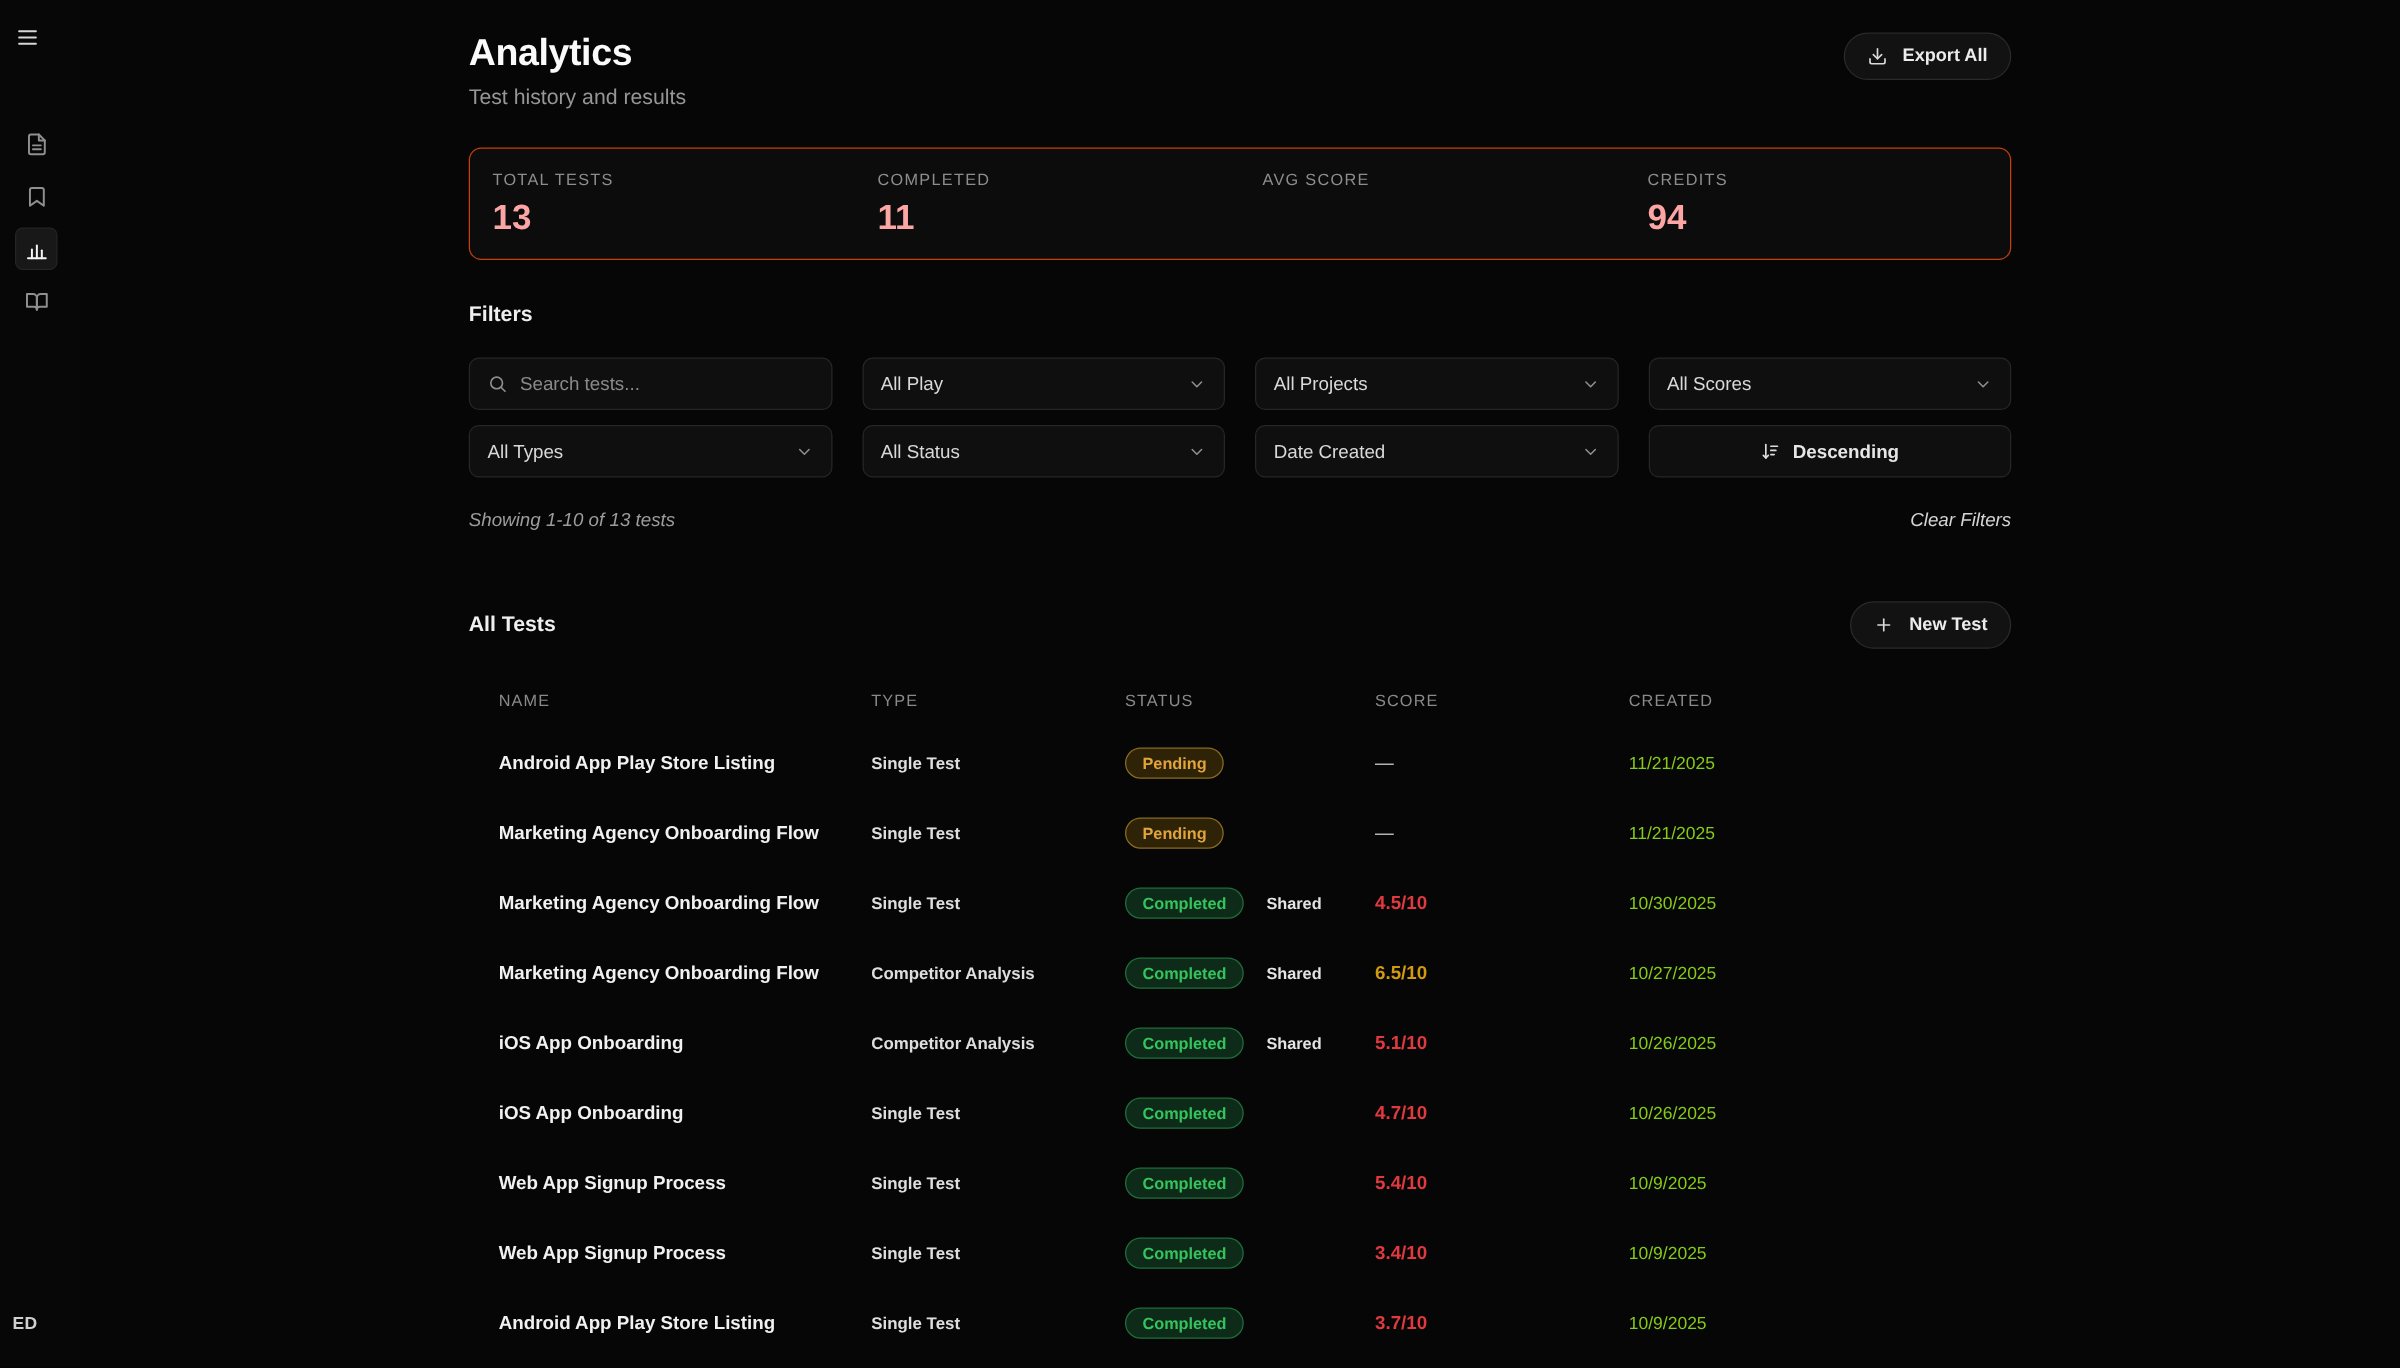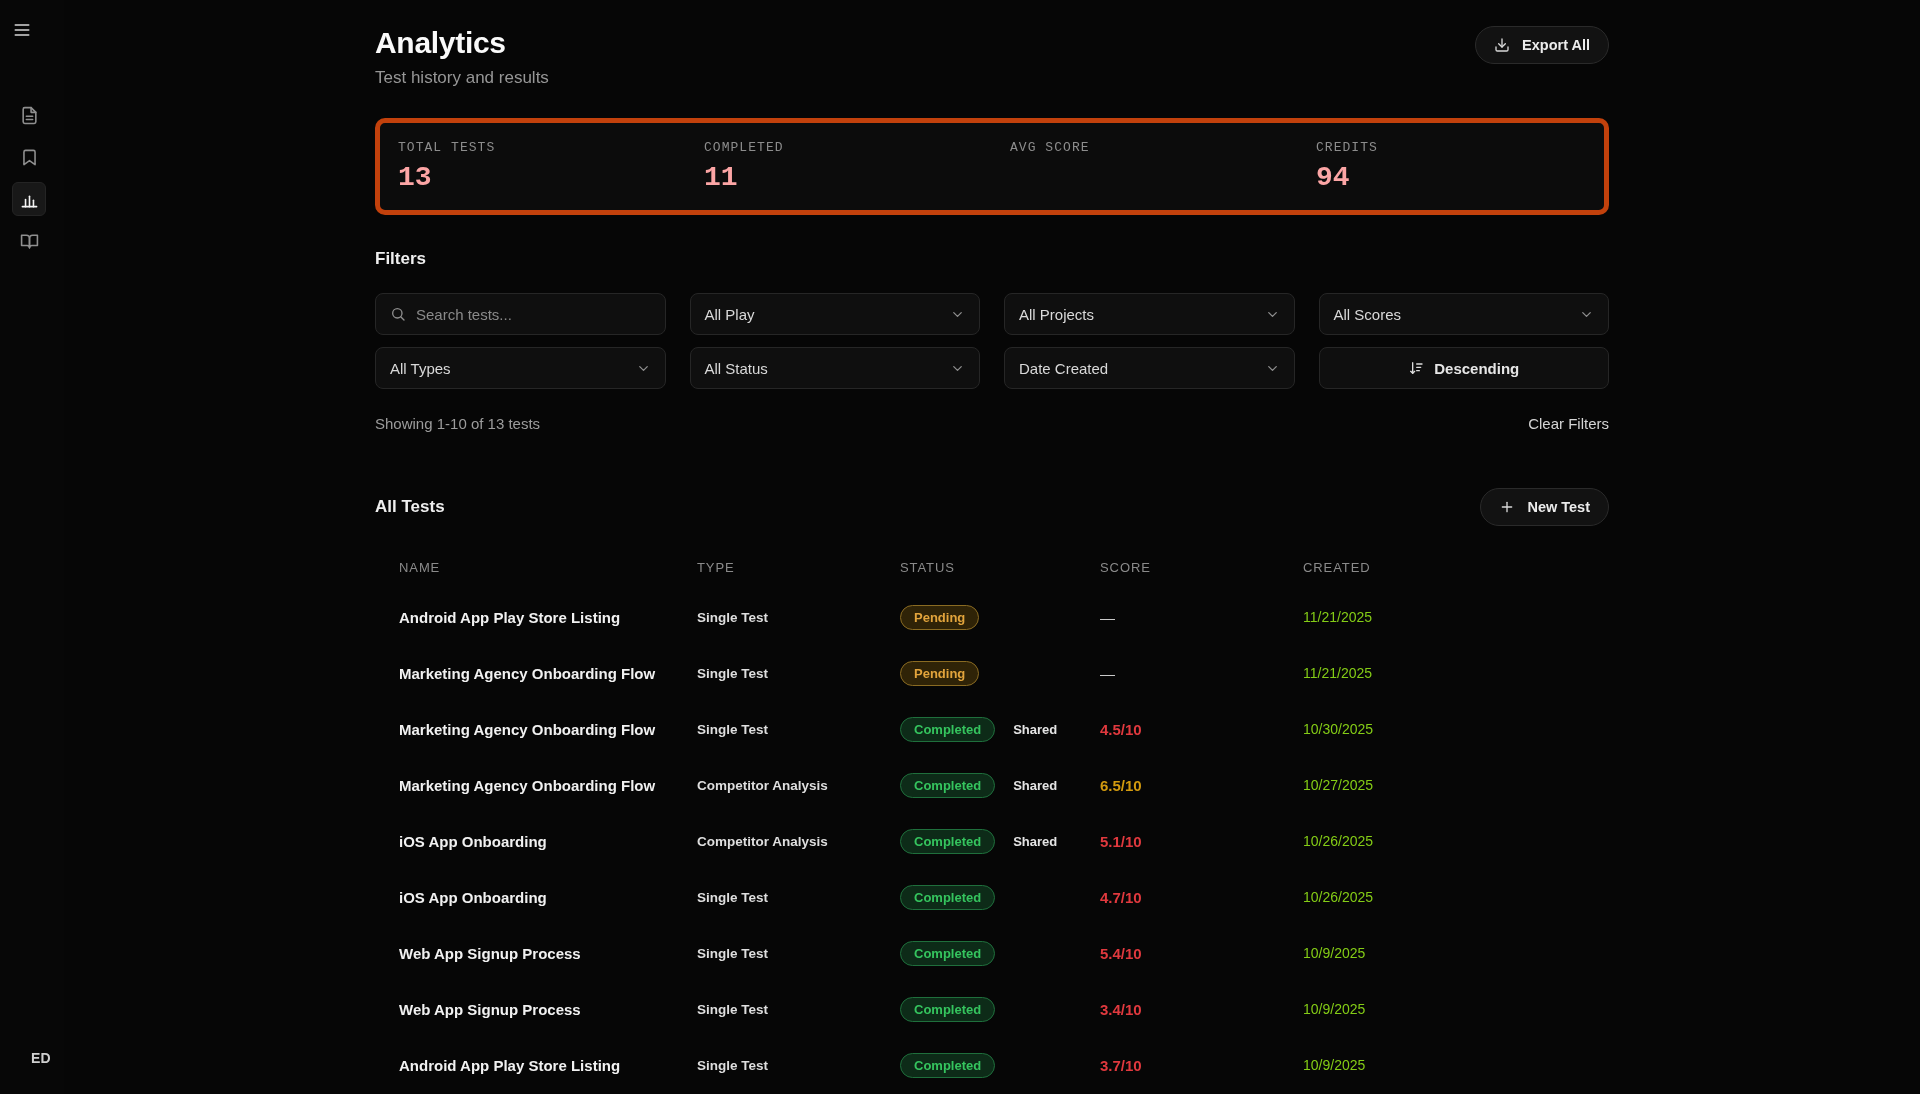--- a/index.html
+++ b/index.html
@@ -49,9 +49,9 @@
 
   
   .stats-card {
-    background: #0c0c0c; border: 5px solid #c2410c; border-radius: 10px;
+    background: #0c0c0c; border: 1px solid #c2410c; border-radius: 10px;
     display: grid; grid-template-columns: repeat(4, 1fr);
-    padding: 17px 0; margin-bottom: 34px; font-family: Liberation Mono, monospace;
+    padding: 17px 0; margin-bottom: 34px;
   }
   .stat { padding: 0 18px; }
   .stat-label { font-size: 13px; font-weight: 500; color: #8d8d8d; letter-spacing: .08em; text-transform: uppercase; }

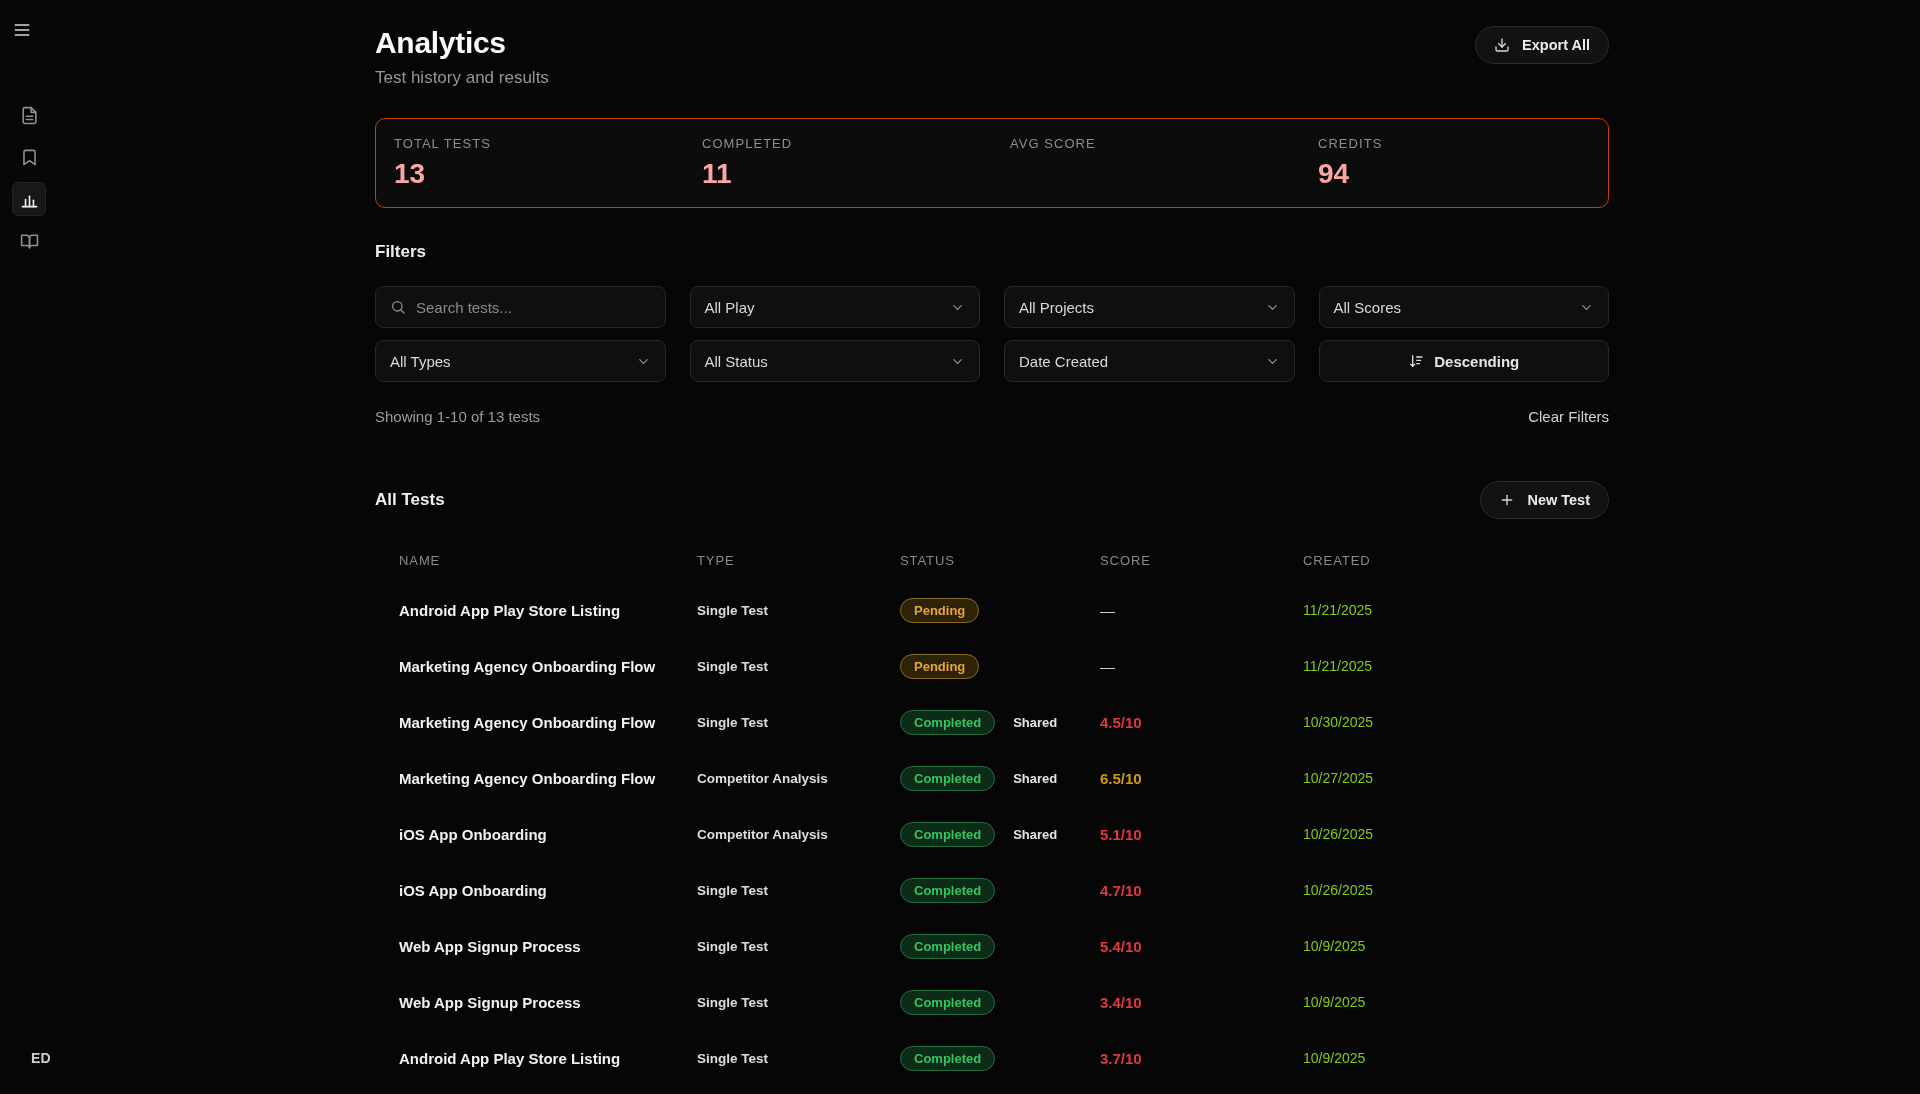--- a/index.html
+++ b/index.html
@@ -76,7 +76,7 @@
   }
   .search-box input::placeholder { color: #8a8a8a; }
   .sort-btn { justify-content: center; gap: 10px; font-weight: 600; color: #e6e6e6; }
-  .filters-meta { display: flex; justify-content: space-between; margin-top: 26px; }
+  .filters-meta { display: flex; justify-content: space-between; margin-top: 26px; font-style: italic; }
   .showing-text { font-size: 15px; color: #9c9c9c; }
   .clear-filters { font-size: 15px; color: #d4d4d4; cursor: pointer; }
 

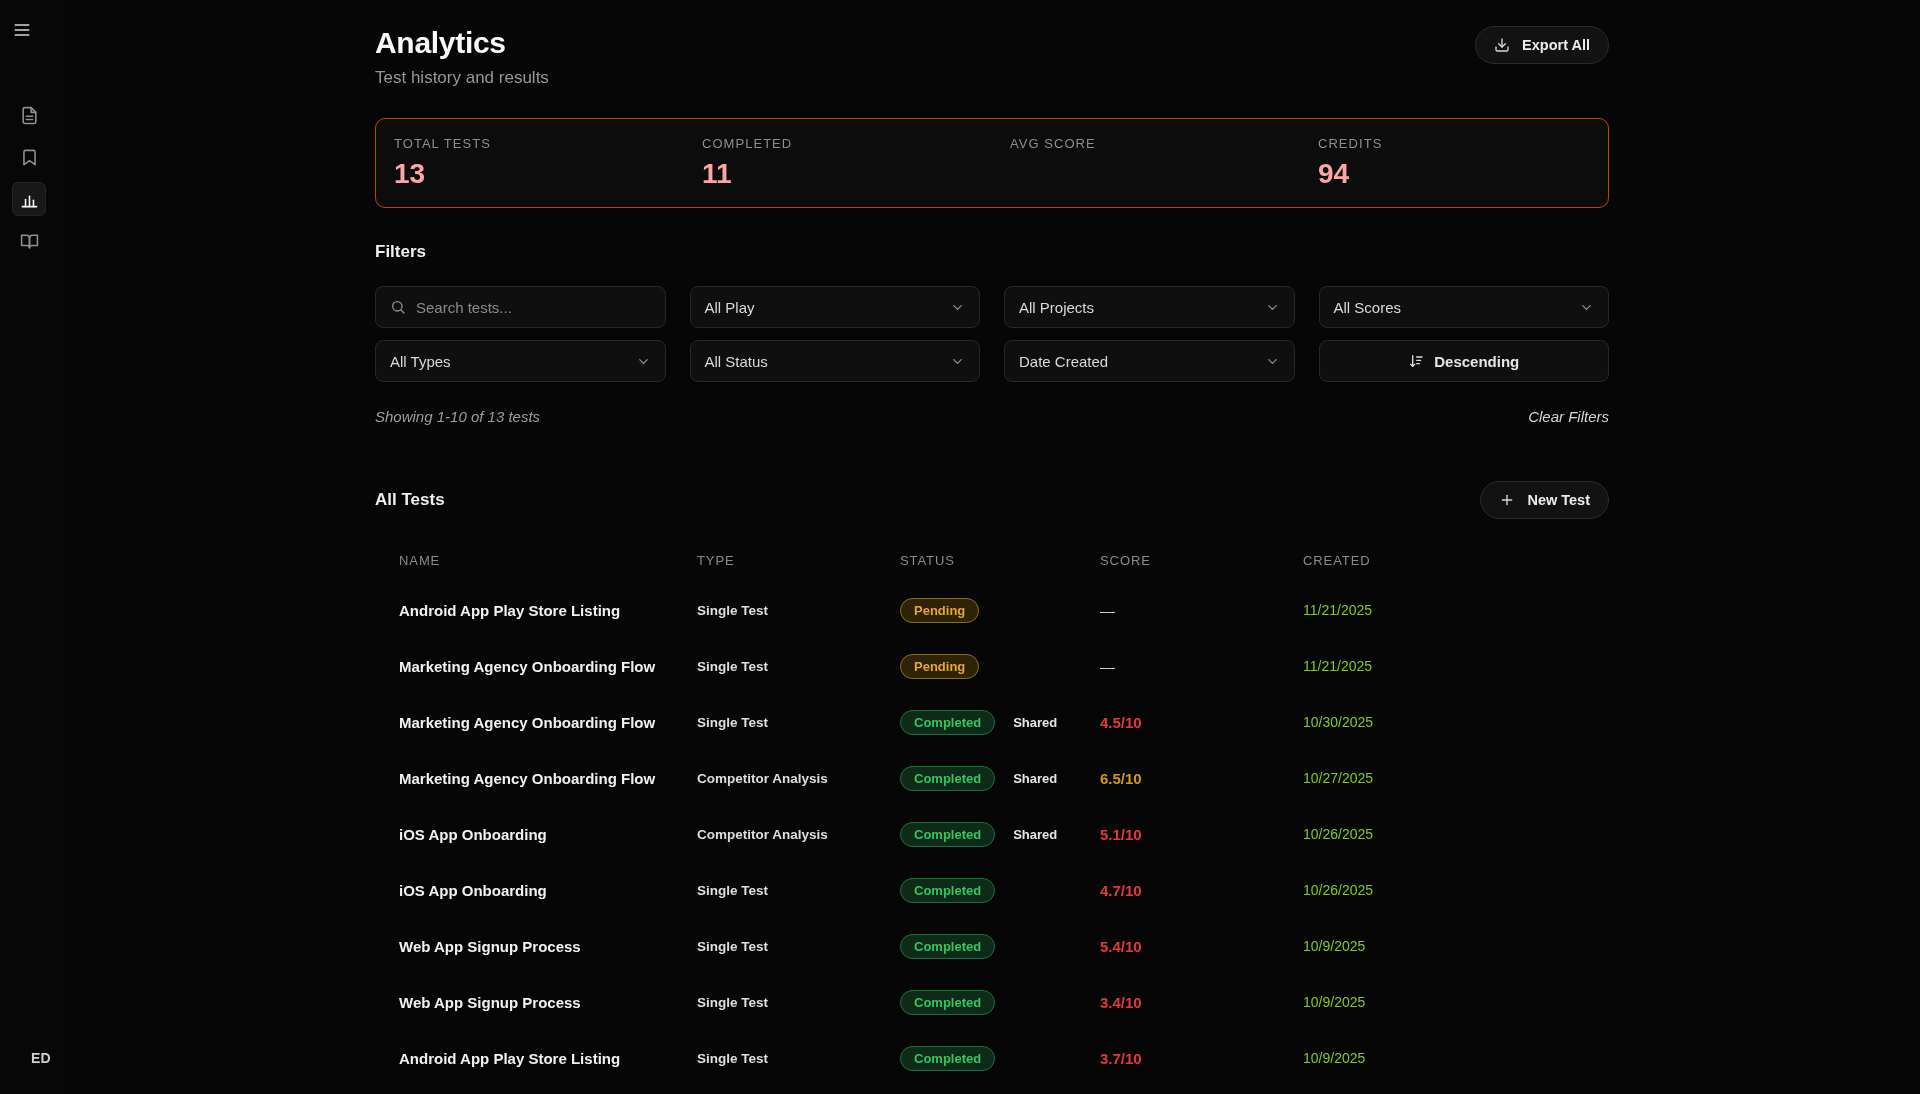--- a/index.html
+++ b/index.html
@@ -26,7 +26,7 @@
   }
   .nav-item.active { color: #f5f5f5; background: #181818; border: 1px solid #242424; }
   .sidebar-avatar {
-    position: absolute; bottom: 28px; left: 31px;
+    position: absolute; bottom: 28px; left: 10px;
     font-size: 14px; font-weight: 700; color: #cfcfcf; letter-spacing: .02em;
   }
   svg { display: block; }

